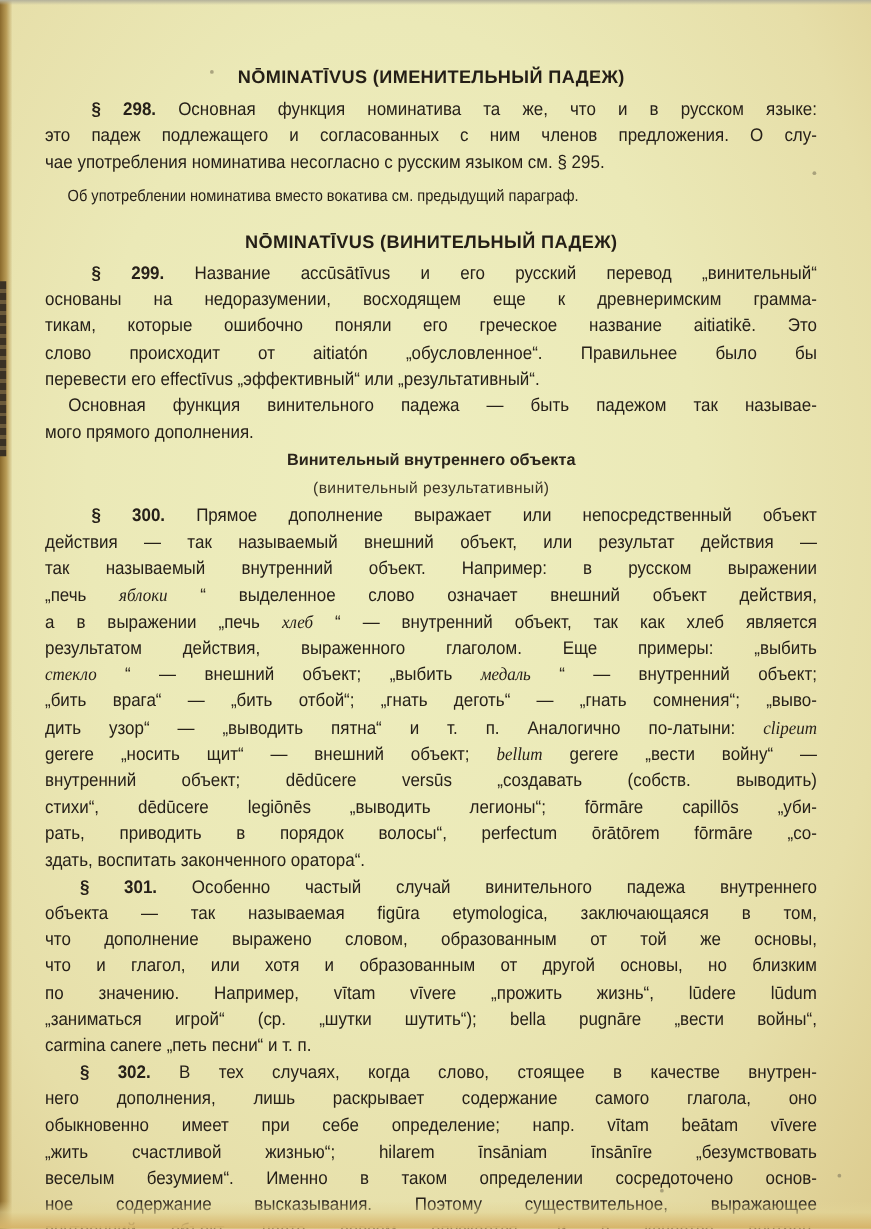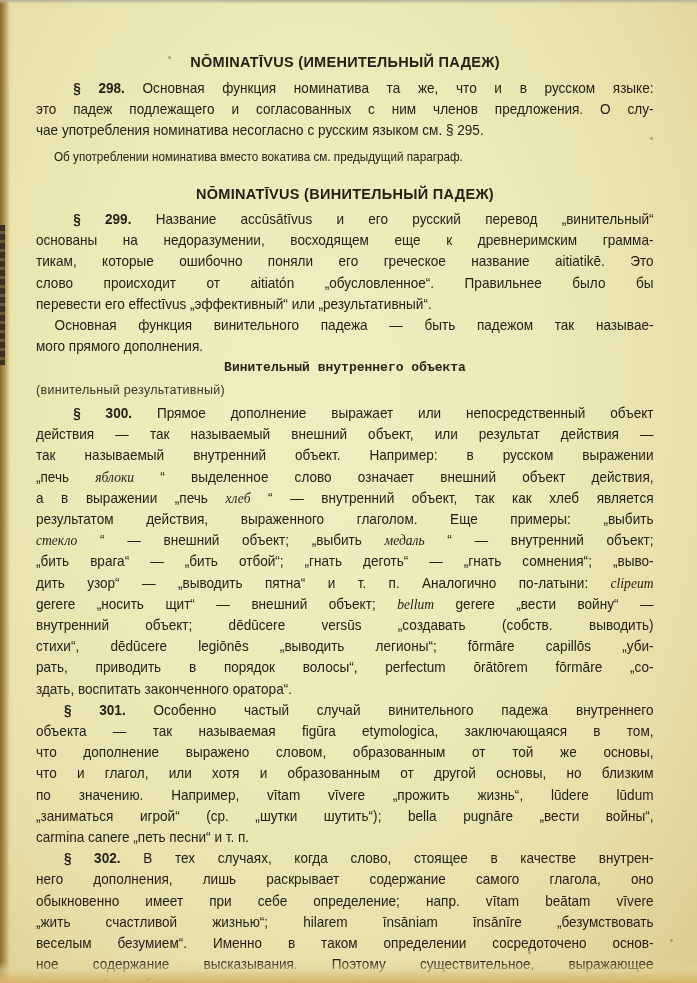--- a/index.html
+++ b/index.html
@@ -47,7 +47,7 @@
   }
   .subheading {
     position: absolute; left: 0; width: 618px; text-align: center;
-    font-family: Liberation Mono, monospace;
+    font-family: Liberation Sans, sans-serif;
     font-weight: bold; font-size: 13px; color: #2a241b;
   }
   .subheading2 {

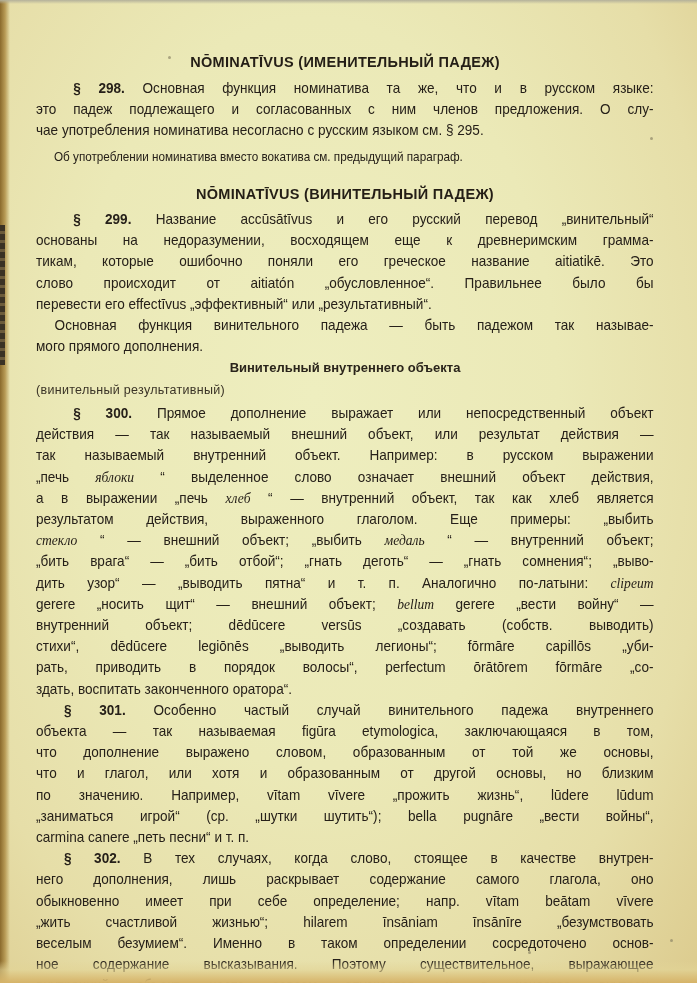--- a/index.html
+++ b/index.html
@@ -51,7 +51,7 @@
     font-weight: bold; font-size: 13px; color: #2a241b;
   }
   .subheading2 {
-    position: absolute; left: 0; width: 618px; text-align: left;
+    position: absolute; left: 0; width: 618px; text-align: center;
     font-family: "Liberation Sans", "DejaVu Sans", sans-serif;
     font-size: 12.5px; color: #3a3326; letter-spacing: 0.3px;
   }

